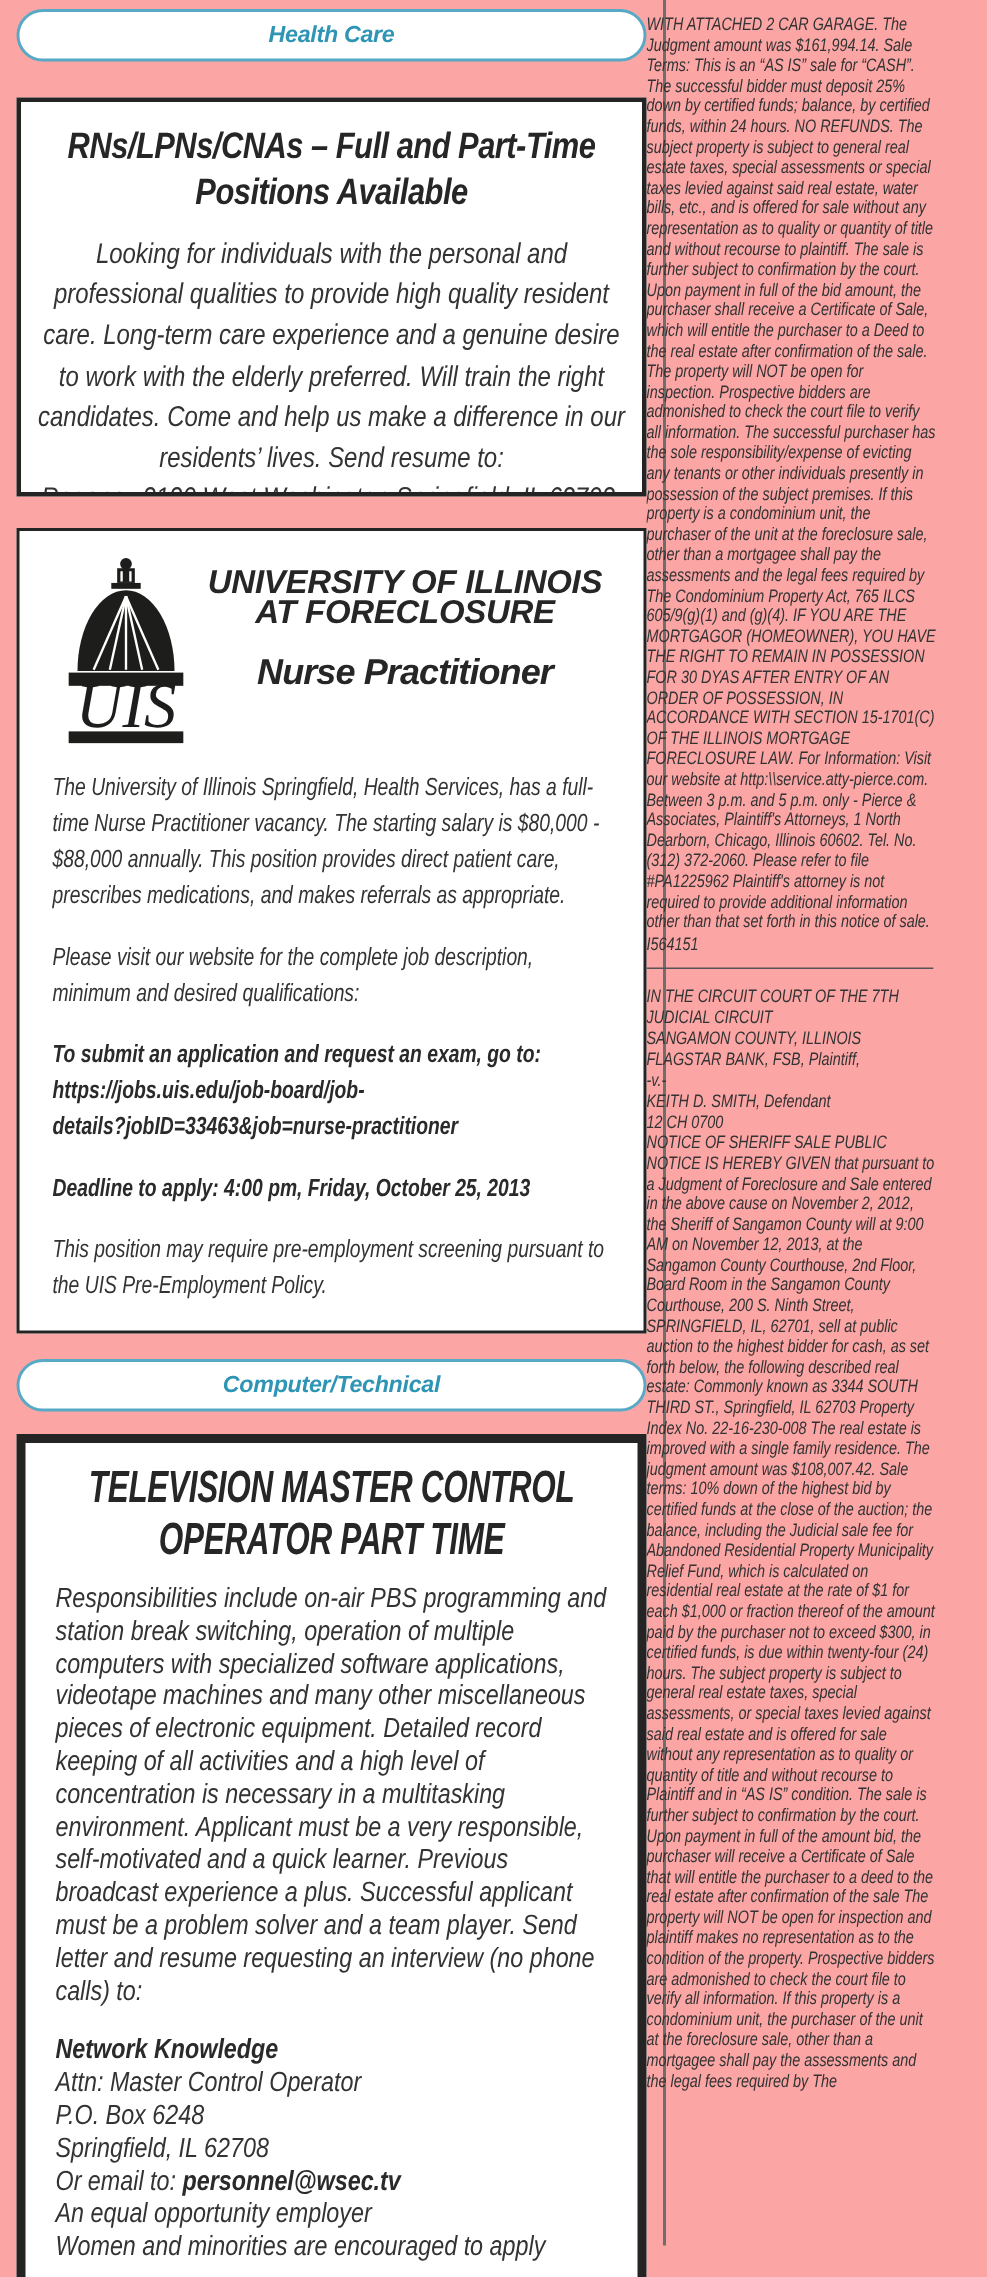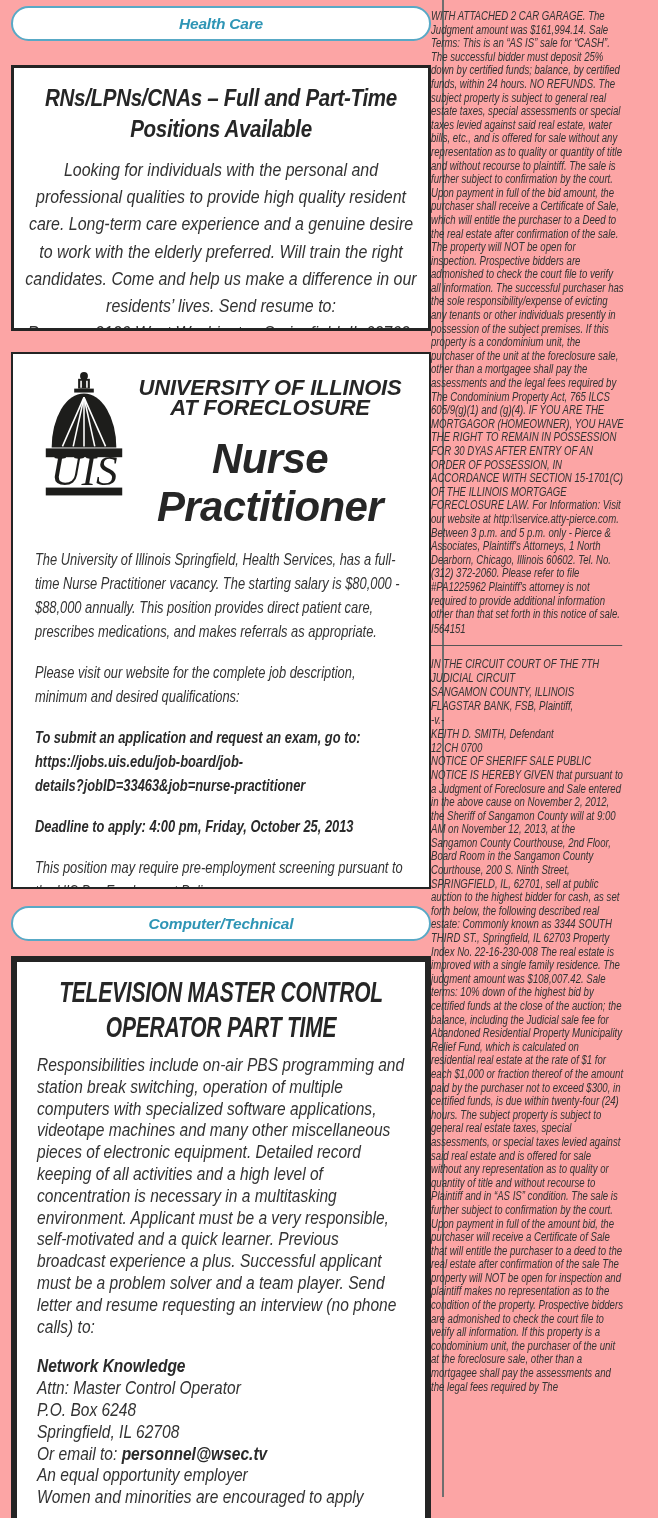--- a/index.html
+++ b/index.html
@@ -38,7 +38,7 @@
   .uis-logo   { width:98px; flex:0 0 98px; }
   .uis-right  { flex:1; padding-top:8px; }
   .org-line   { font-weight:bold; font-size:22px; line-height:20px; text-align:center; letter-spacing:-0.2px; color:#262626; }
-  .np-title   { font-weight:bold; font-size:42px; text-align:center; margin-top:17px; letter-spacing:-0.6px; color:#262626; }
+  .np-title   { font-weight:bold; font-size:24px; text-align:center; margin-top:17px; letter-spacing:-0.6px; color:#262626; }
   .uis p      { font-size:16.5px; line-height:24px; margin:0 0 17px; color:#333; }
   .uis .b     { font-weight:bold; color:#2a2a2a; }
   .uis-body   { margin-top:16px; }

